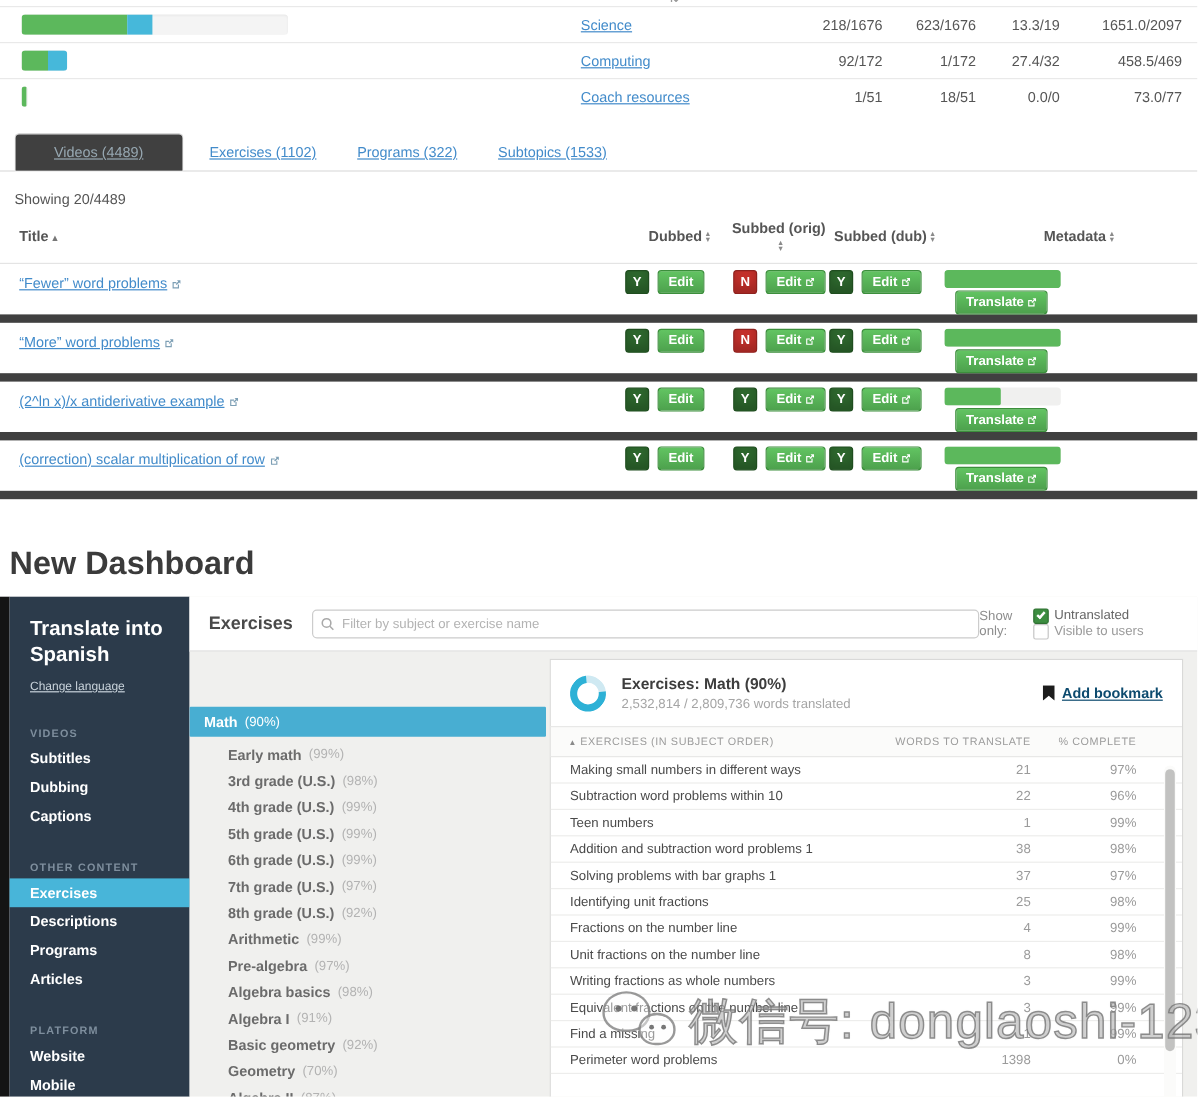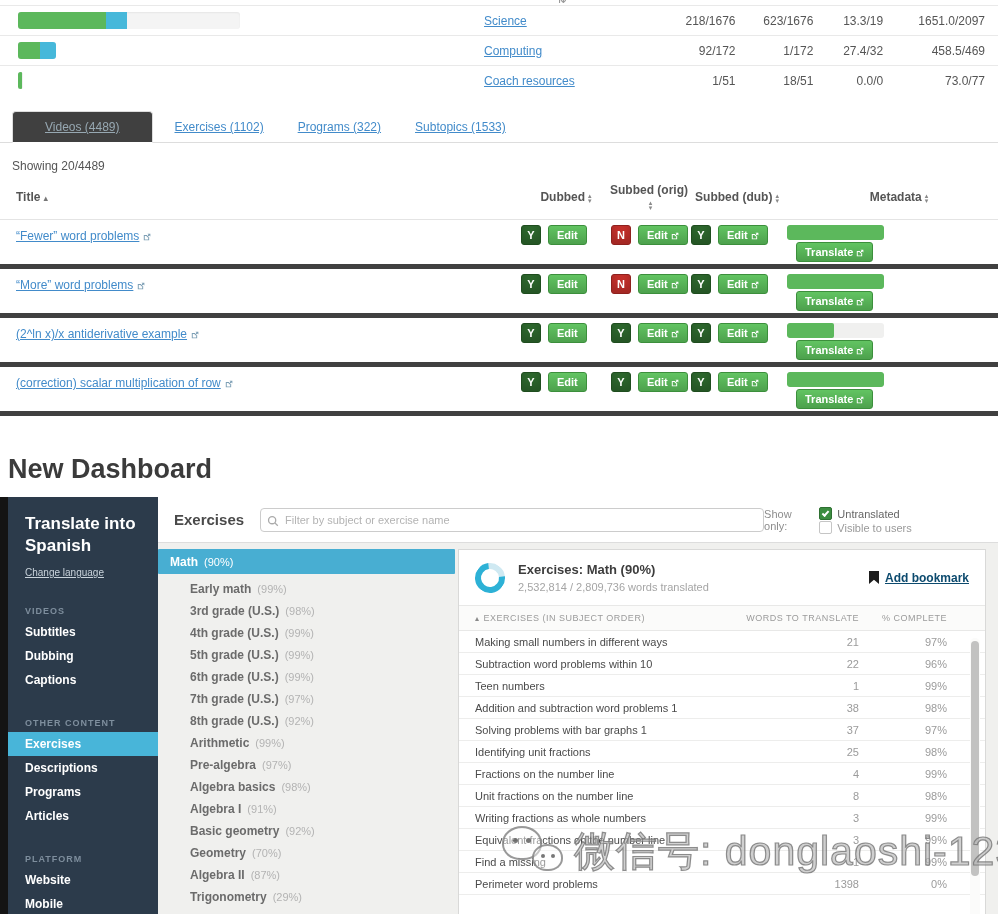--- a/index.html
+++ b/index.html
@@ -32,7 +32,7 @@
   .sortud{display:inline-flex;flex-direction:column;font-size:7px;line-height:5px;color:#8a8a8a;vertical-align:middle;margin-left:3px;font-style:normal;}
   .sortup{font-size:9px;color:#777;margin-left:3px;}
 
-  .vrow{display:flex;height:49px;border-bottom:5px solid #404040;}
+  .vrow{display:flex;height:49px;border-bottom:7px solid #404040;}
   .vtitle{flex:0 0 521px;padding-left:16px;padding-top:9px;font-size:12px;}
   .vtitle .ext{color:#7d9fb5;margin-left:4px;}
   .vcell{display:flex;align-items:flex-start;padding-top:5px;}

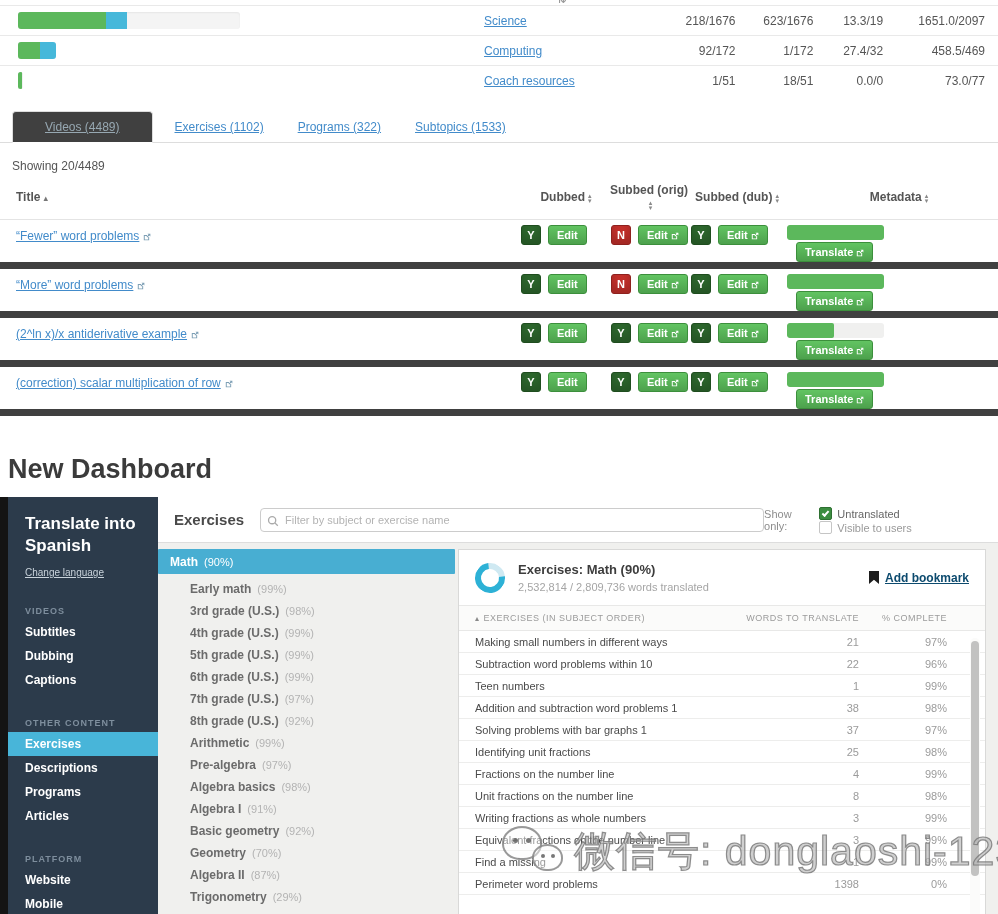--- a/index.html
+++ b/index.html
@@ -63,7 +63,7 @@
   .dash-main{flex:1;background:#f0f0ee;display:flex;flex-direction:column;min-width:0;}
   .dash-header{height:46px;background:#fff;display:flex;align-items:center;padding:0 14px 0 16px;border-bottom:1px solid #ddd;flex:none;}
   .dh-title{font-size:15px;font-weight:bold;color:#4a4a4a;margin-right:16px;}
-  .search-box{position:relative;width:504px;height:24px;flex:none;}
+  .search-box{position:relative;width:556px;height:24px;flex:none;}
   .search-box input{width:100%;height:100%;border:1px solid #ccc;border-radius:4px;padding:0 8px 0 24px;font-size:11px;color:#555;font-family:inherit;outline:none;}
   .search-box input::placeholder{color:#b3b3b3;}
   .mag{position:absolute;left:7px;top:5px;color:#aaa;}

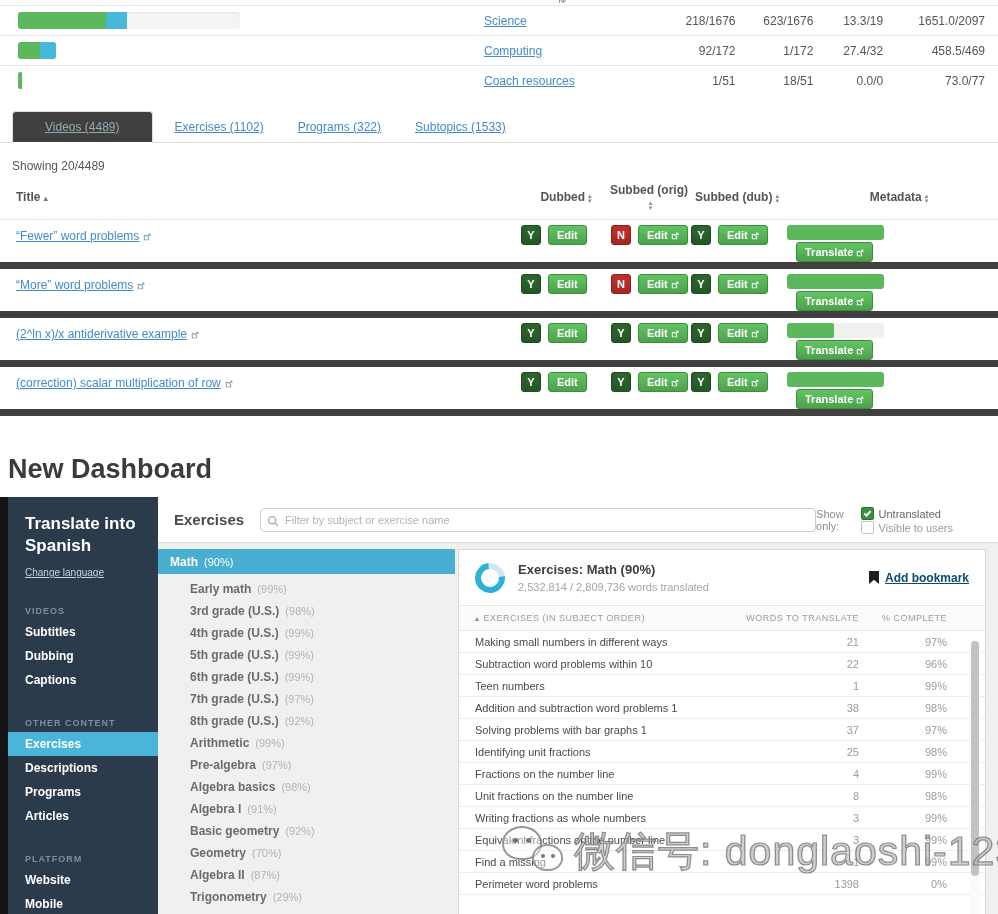--- a/index.html
+++ b/index.html
@@ -80,7 +80,7 @@
   .subj{display:flex;align-items:center;height:22px;padding-left:32px;cursor:pointer;}
   .subj-label{font-size:12px;font-weight:bold;color:#6b6b6b;}
   .subj-pct{font-size:11px;color:#b3b3b3;margin-left:6px;}
-  .subj.active{background:var(--subject-active);height:25px;padding-left:12px;margin-bottom:4px;border-radius:1px;}
+  .subj.active{background:var(--subject-active);height:25px;padding-left:12px;margin-bottom:4px;border-radius:1px;margin-top:40px;}
   .subj.active .subj-label,.subj.active .subj-pct{color:#fff;}
 
   .detail-panel{flex:1;background:#fff;border:1px solid #d9d9d8;margin:6px 12px 0 3px;position:relative;min-width:0;}

